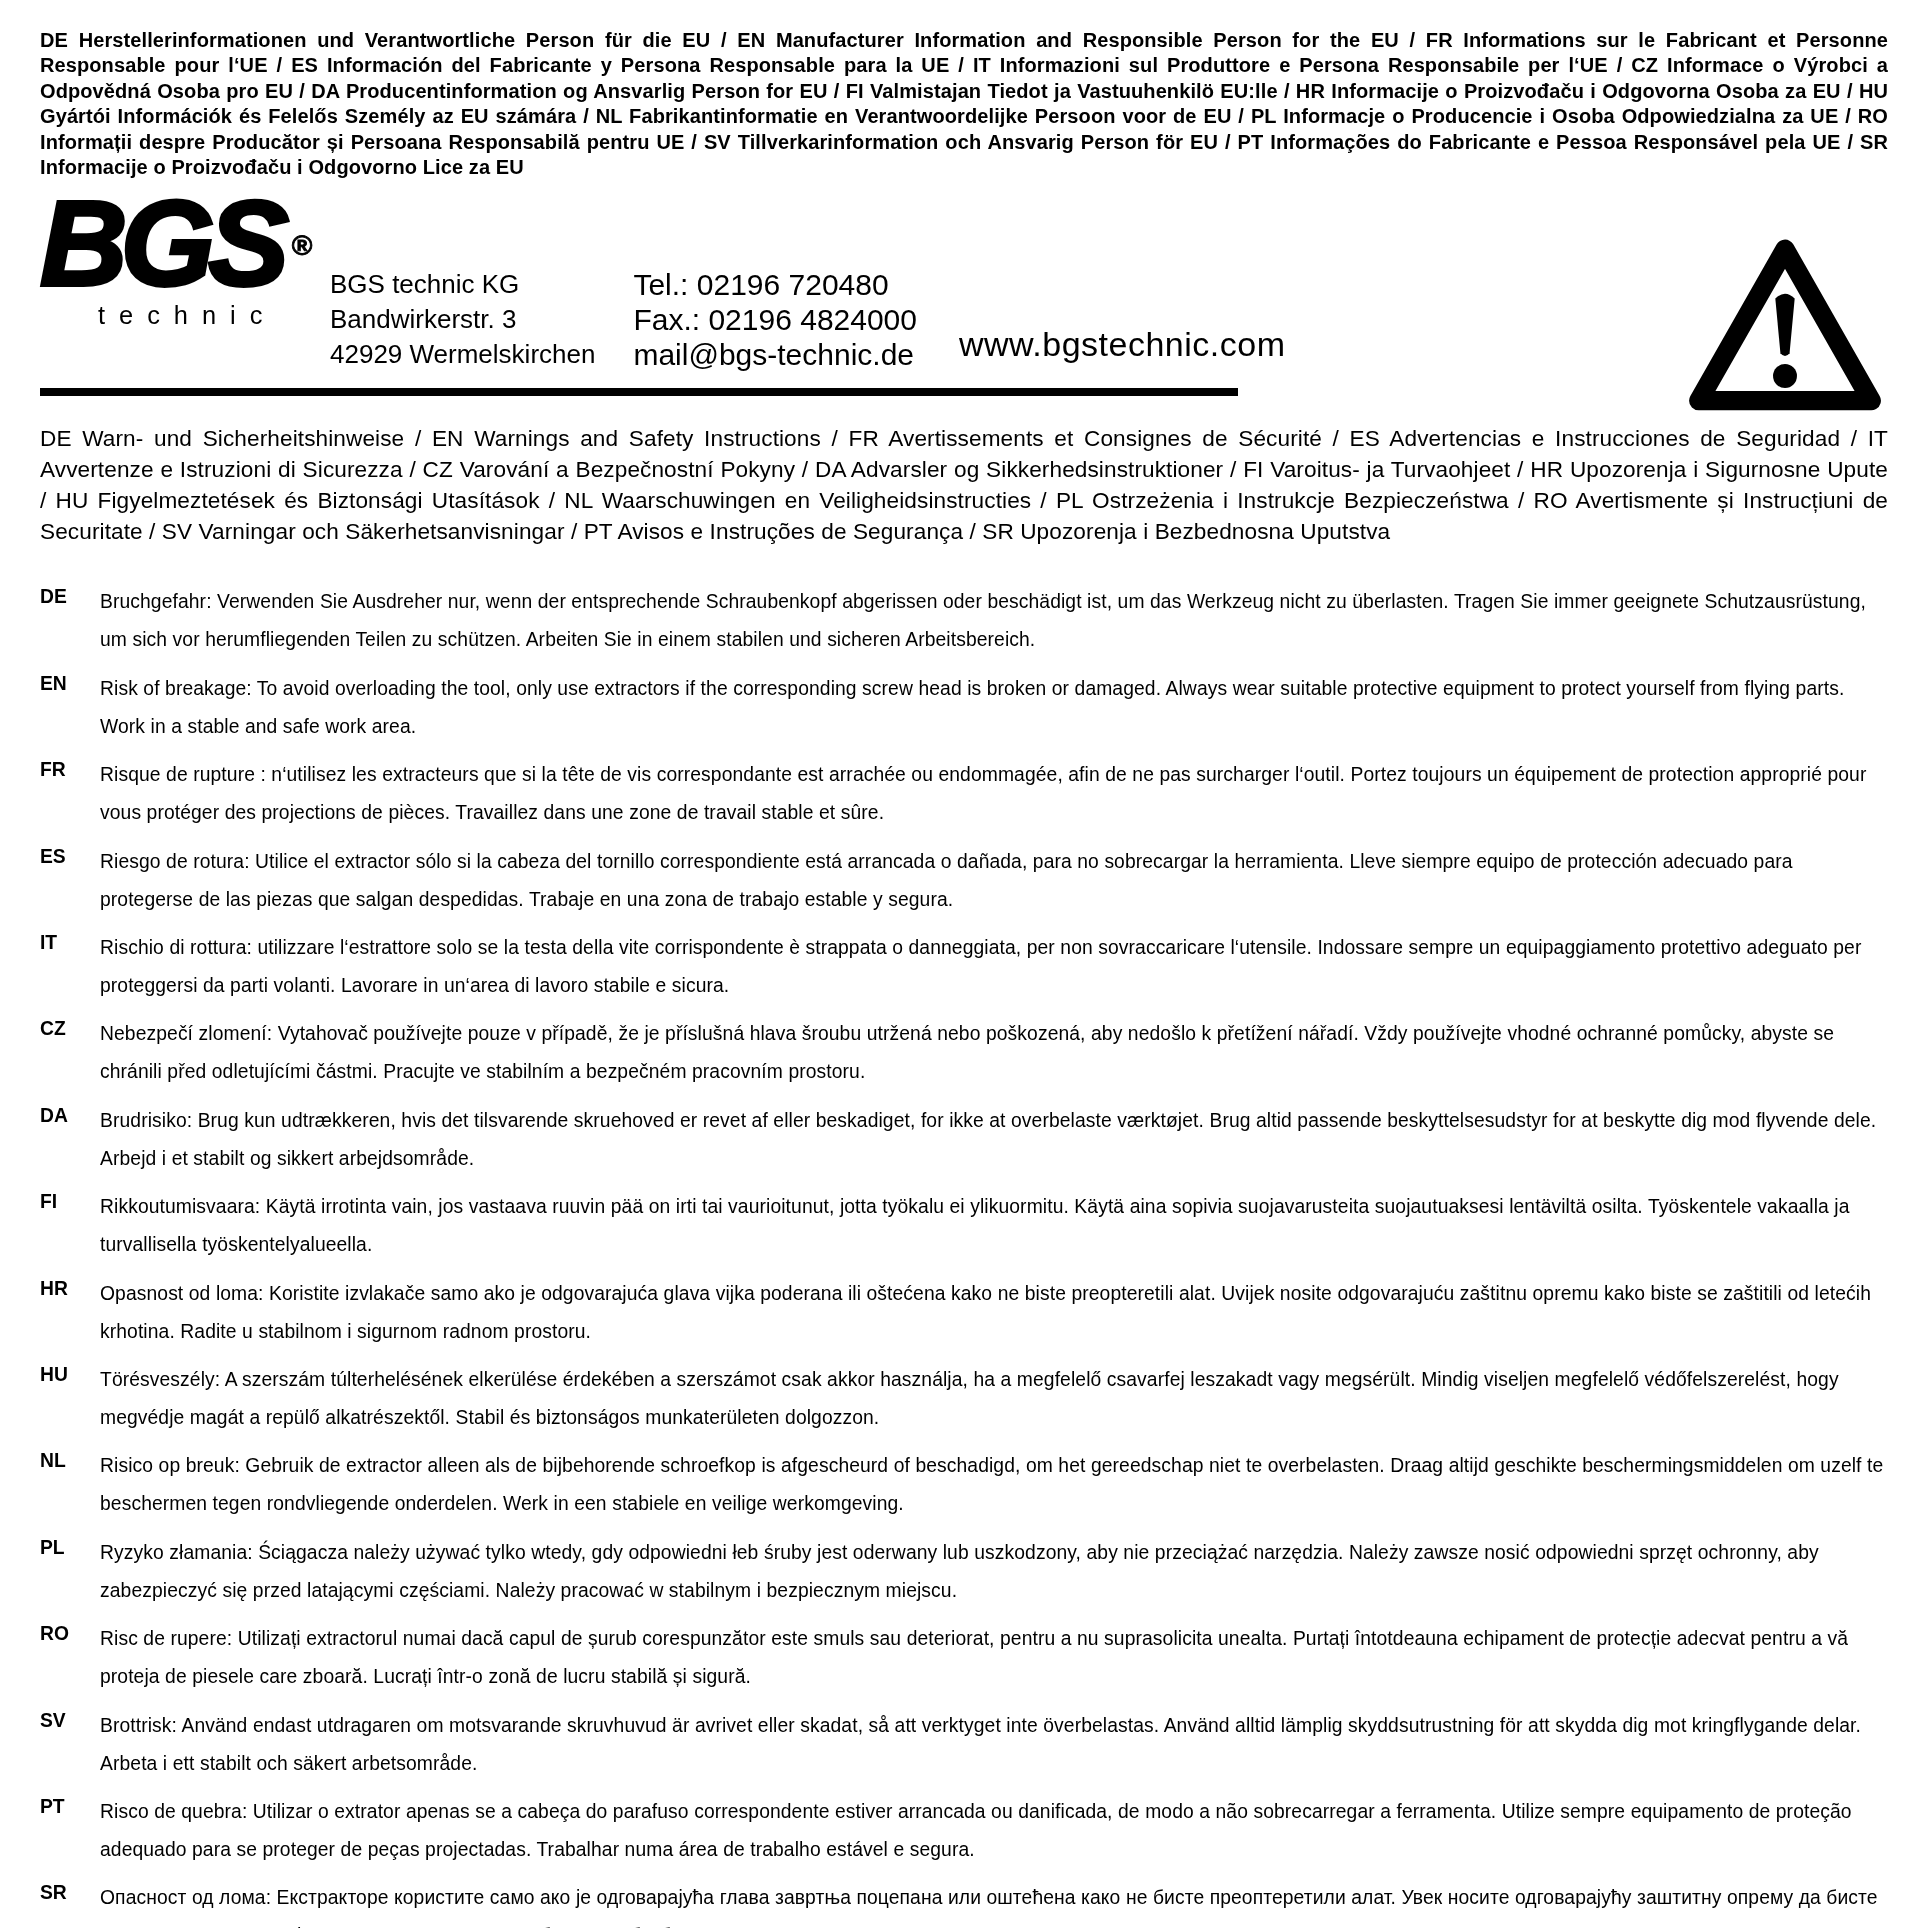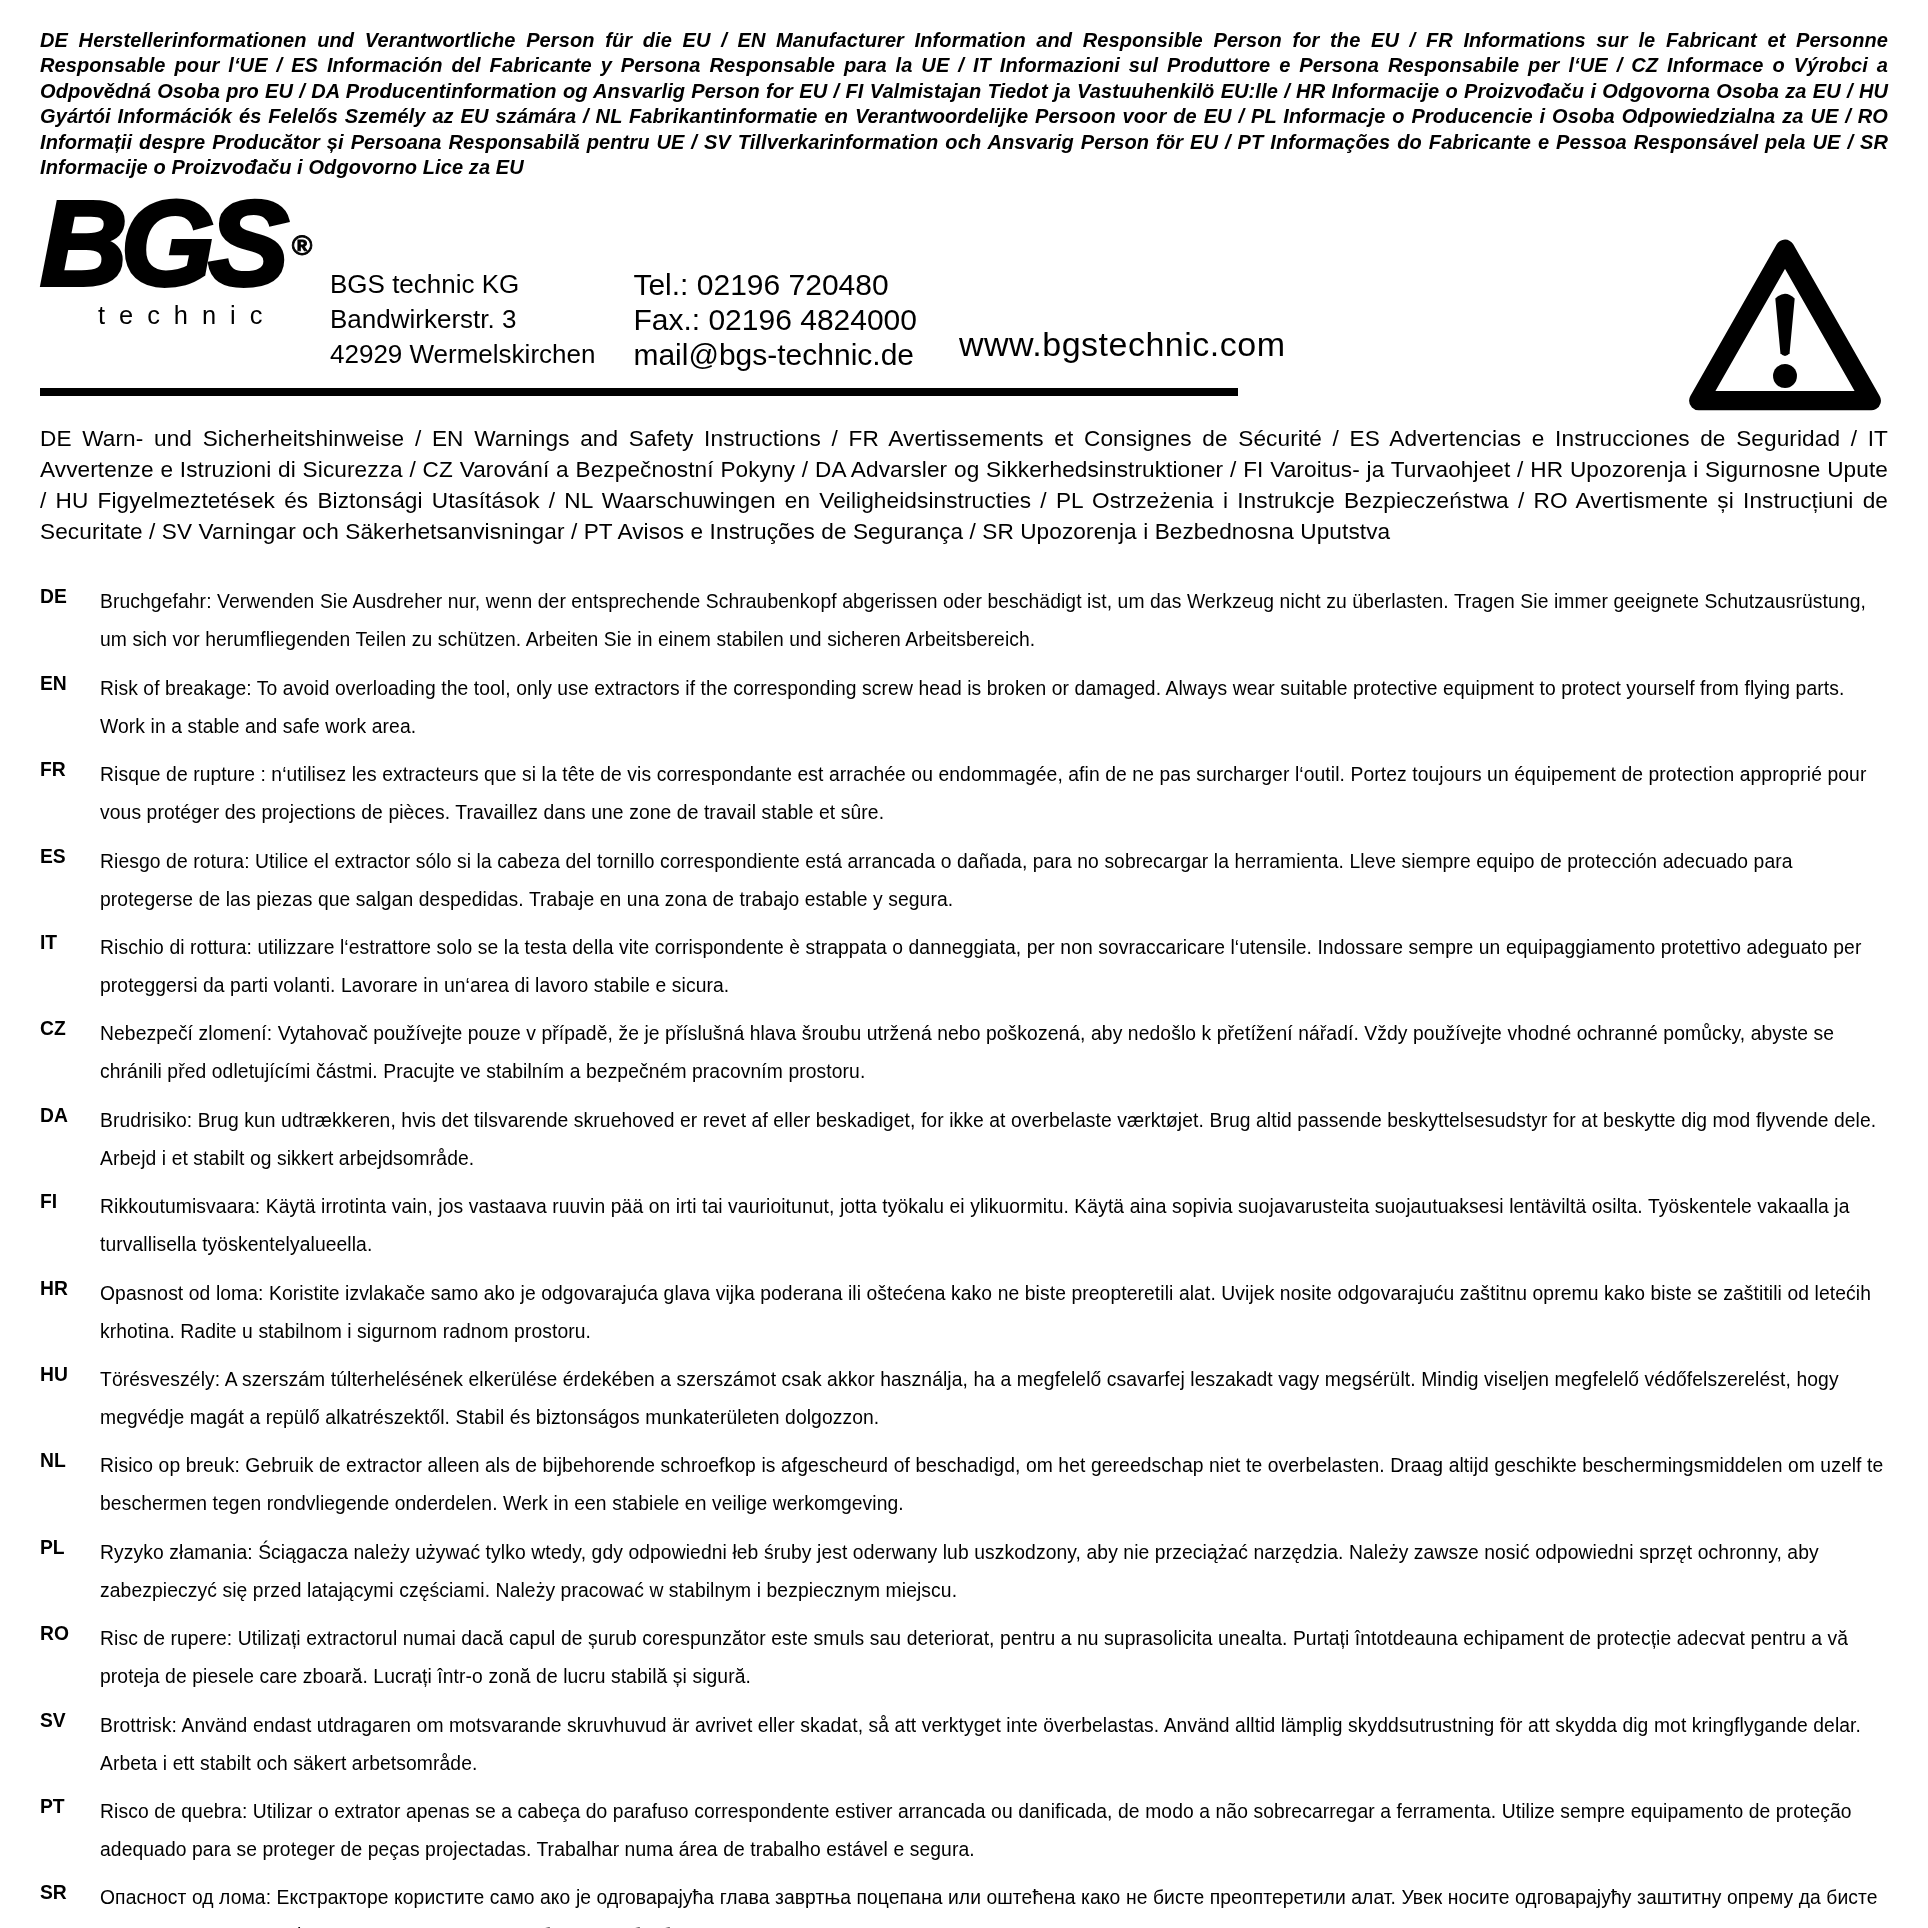--- a/index.html
+++ b/index.html
@@ -19,7 +19,6 @@
     line-height:25.4px;
     text-align:justify;
     letter-spacing:0.1px;
-    font-style:italic;
   }
 
   

